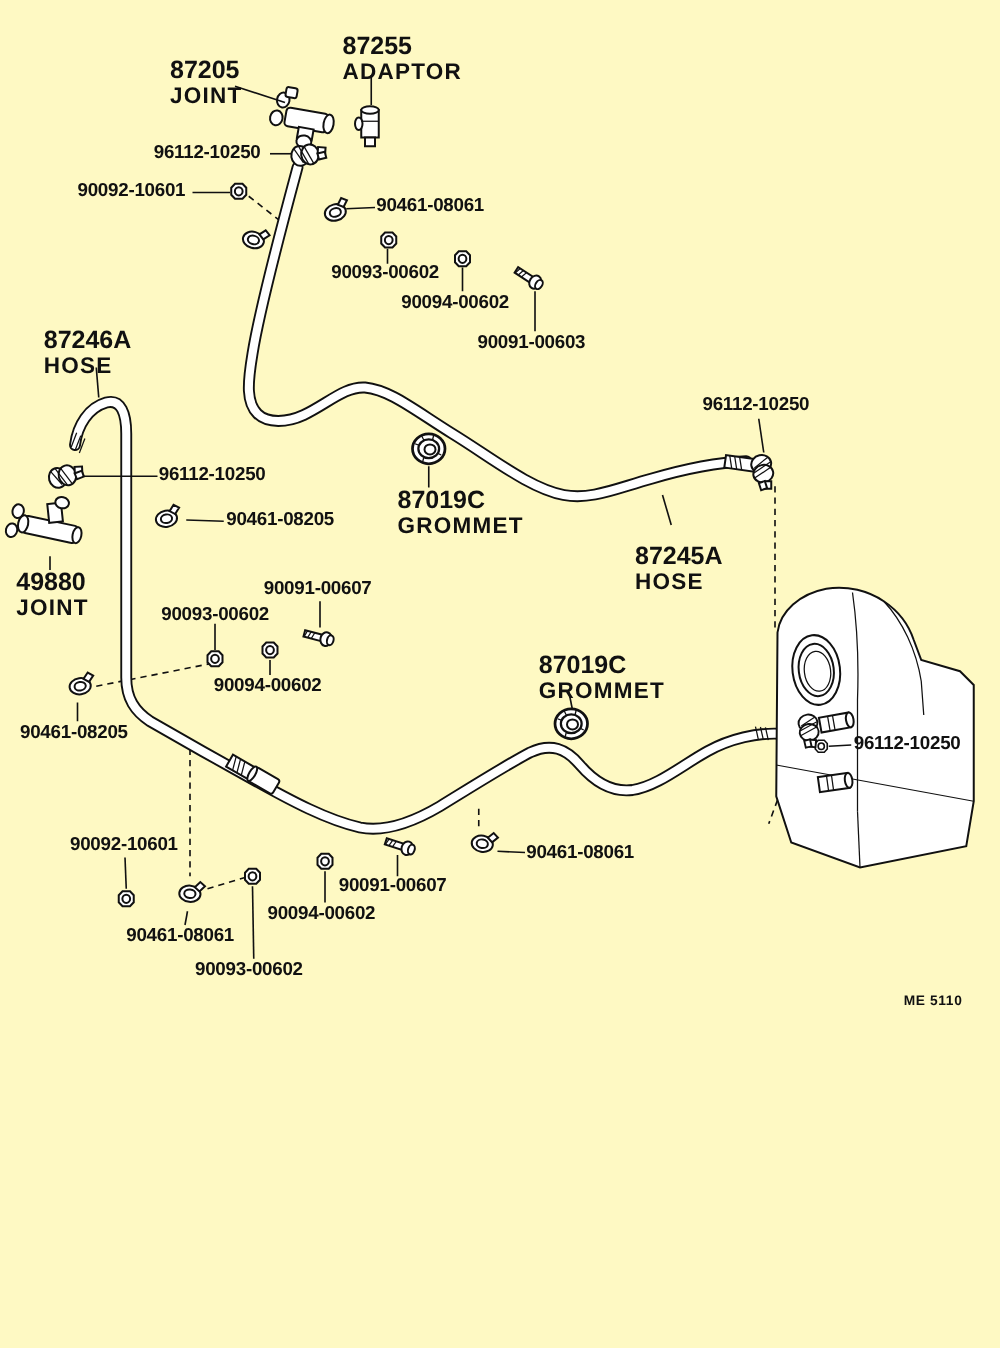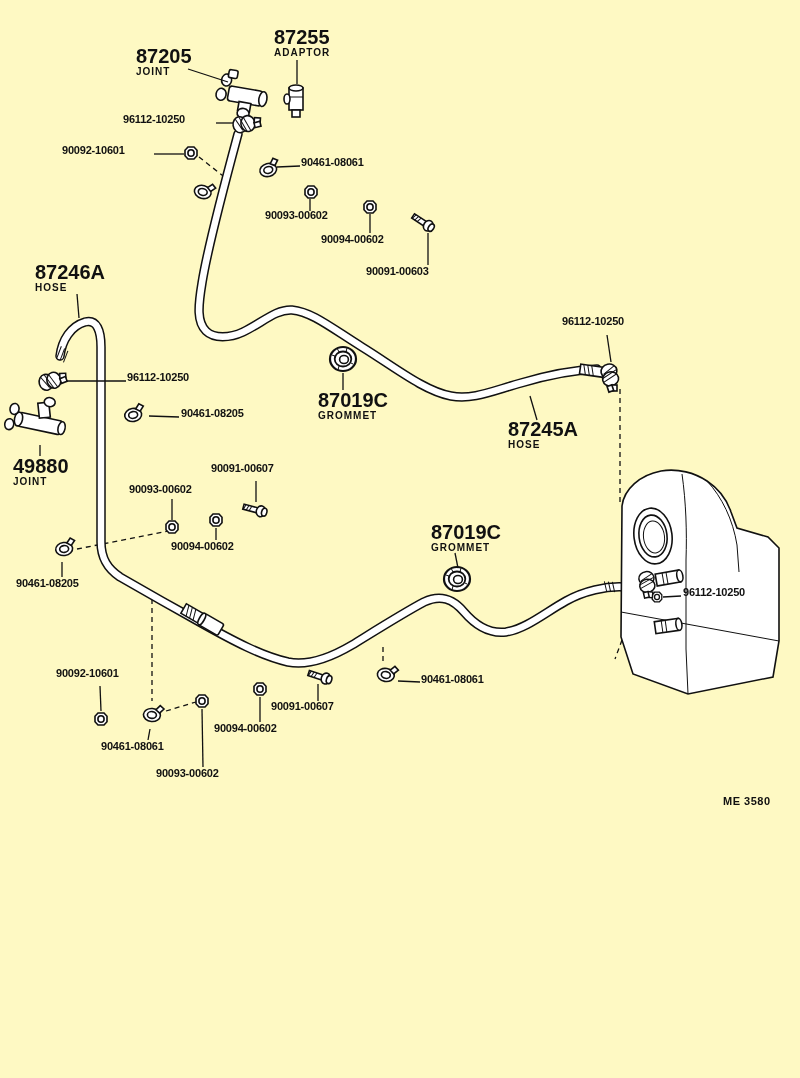--- a/index.html
+++ b/index.html
@@ -10,7 +10,7 @@
        color:#111;white-space:nowrap;line-height:1.05;}
   .lbl .code{font-size:inherit;}
   .big{font-size:20px;letter-spacing:0;}
-  .sub{font-size:10px;letter-spacing:1px;margin-top:0px;}
+  .sub{font-size:18px;letter-spacing:1px;margin-top:0px;}
   .footer{font-size:11px;letter-spacing:0.5px;}
   .o{stroke:#111;fill:#fff;stroke-width:1.6;}
   .thin{stroke:#111;fill:none;stroke-width:1;}

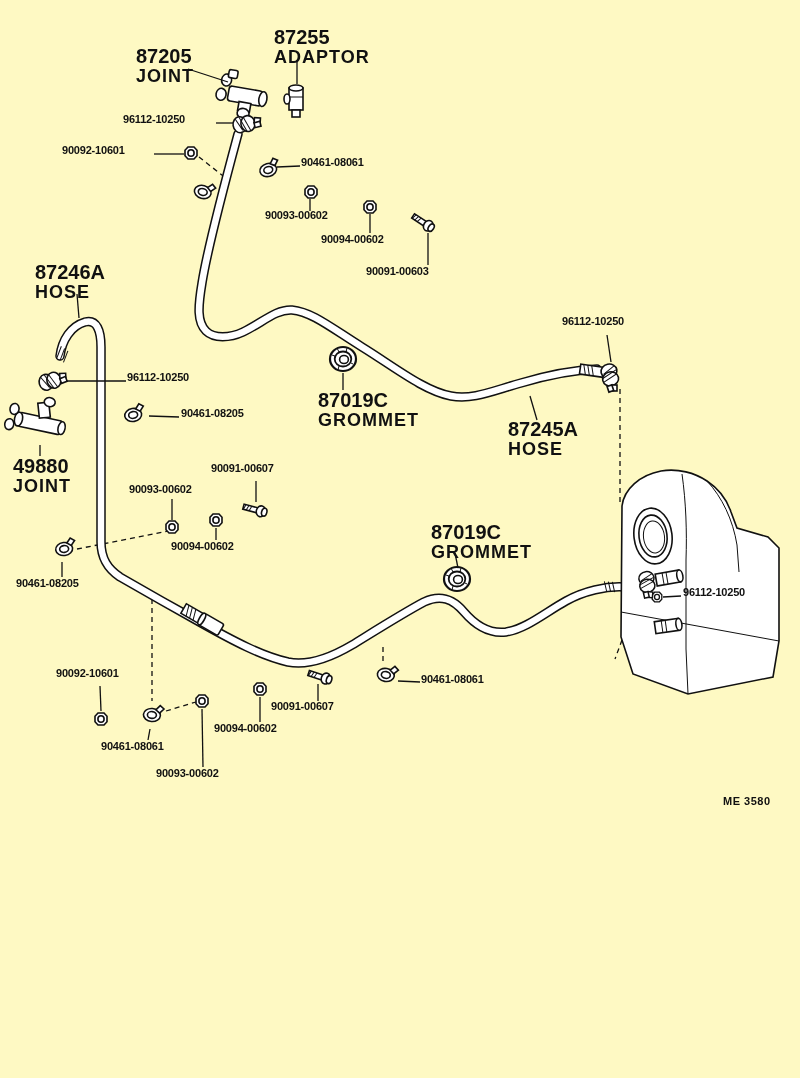--- a/index.html
+++ b/index.html
@@ -6,7 +6,7 @@
   .stage{position:relative;width:800px;height:1078px;background:#fef9c3;overflow:hidden;
          font-family:"Liberation Sans", sans-serif;}
   .stage svg{position:absolute;left:0;top:0;}
-  .lbl{position:absolute;font-weight:bold;font-size:11px;letter-spacing:-0.2px;
+  .lbl{position:absolute;font-weight:bold;font-size:15px;letter-spacing:-0.2px;
        color:#111;white-space:nowrap;line-height:1.05;}
   .lbl .code{font-size:inherit;}
   .big{font-size:20px;letter-spacing:0;}

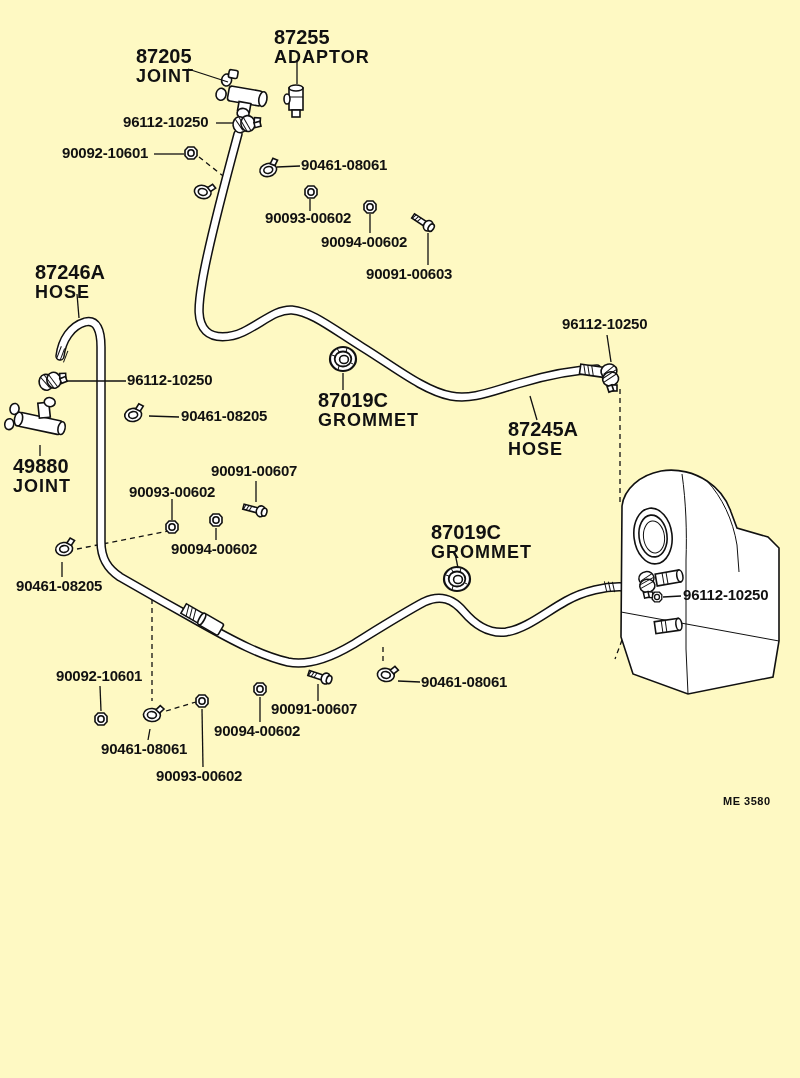--- a/index.html
+++ b/index.html
@@ -245,7 +245,7 @@
   <div class="lbl" style="left:301px;top:157px">90461-08061</div>
   <div class="lbl" style="left:265px;top:210px">90093-00602</div>
   <div class="lbl" style="left:321px;top:234px">90094-00602</div>
-  <div class="lbl" style="left:366px;top:266px">90091-00603</div>
+  <div class="lbl" style="left:382px;top:266px">90091-00603</div>
 
   <div class="lbl big" style="left:35px;top:262px">
     <div class="code">87246A</div>

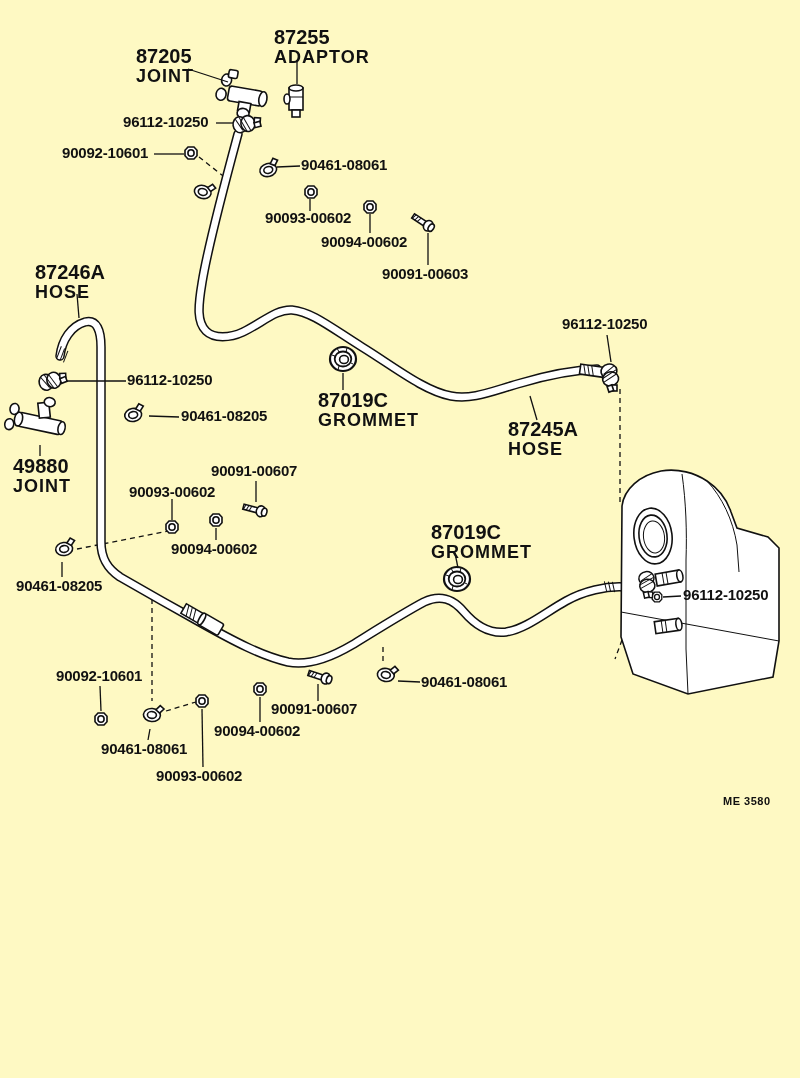--- a/index.html
+++ b/index.html
@@ -266,7 +266,7 @@
     <div class="code">87019C</div>
     <div class="sub">GROMMET</div>
   </div>
-  <div class="lbl big" style="left:508px;top:419px">
+  <div class="lbl big" style="left:508px;top:435px">
     <div class="code">87245A</div>
     <div class="sub">HOSE</div>
   </div>

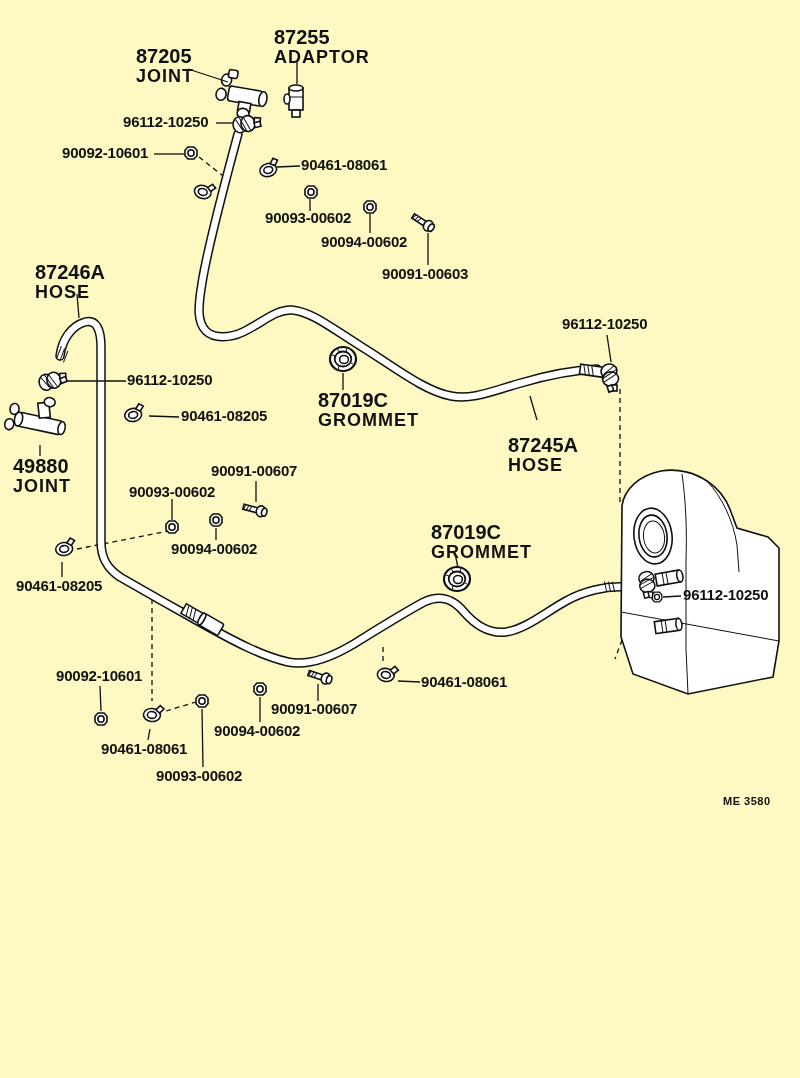--- a/index.html
+++ b/index.html
@@ -284,7 +284,7 @@
   <div class="lbl" style="left:101px;top:741px">90461-08061</div>
   <div class="lbl" style="left:156px;top:768px">90093-00602</div>
 
-  <div class="lbl footer" style="left:723px;top:796px">ME 3580</div>
+  <div class="lbl footer" style="left:723px;top:796px">ME 5110</div>
 </div>
 
 </body></html>

